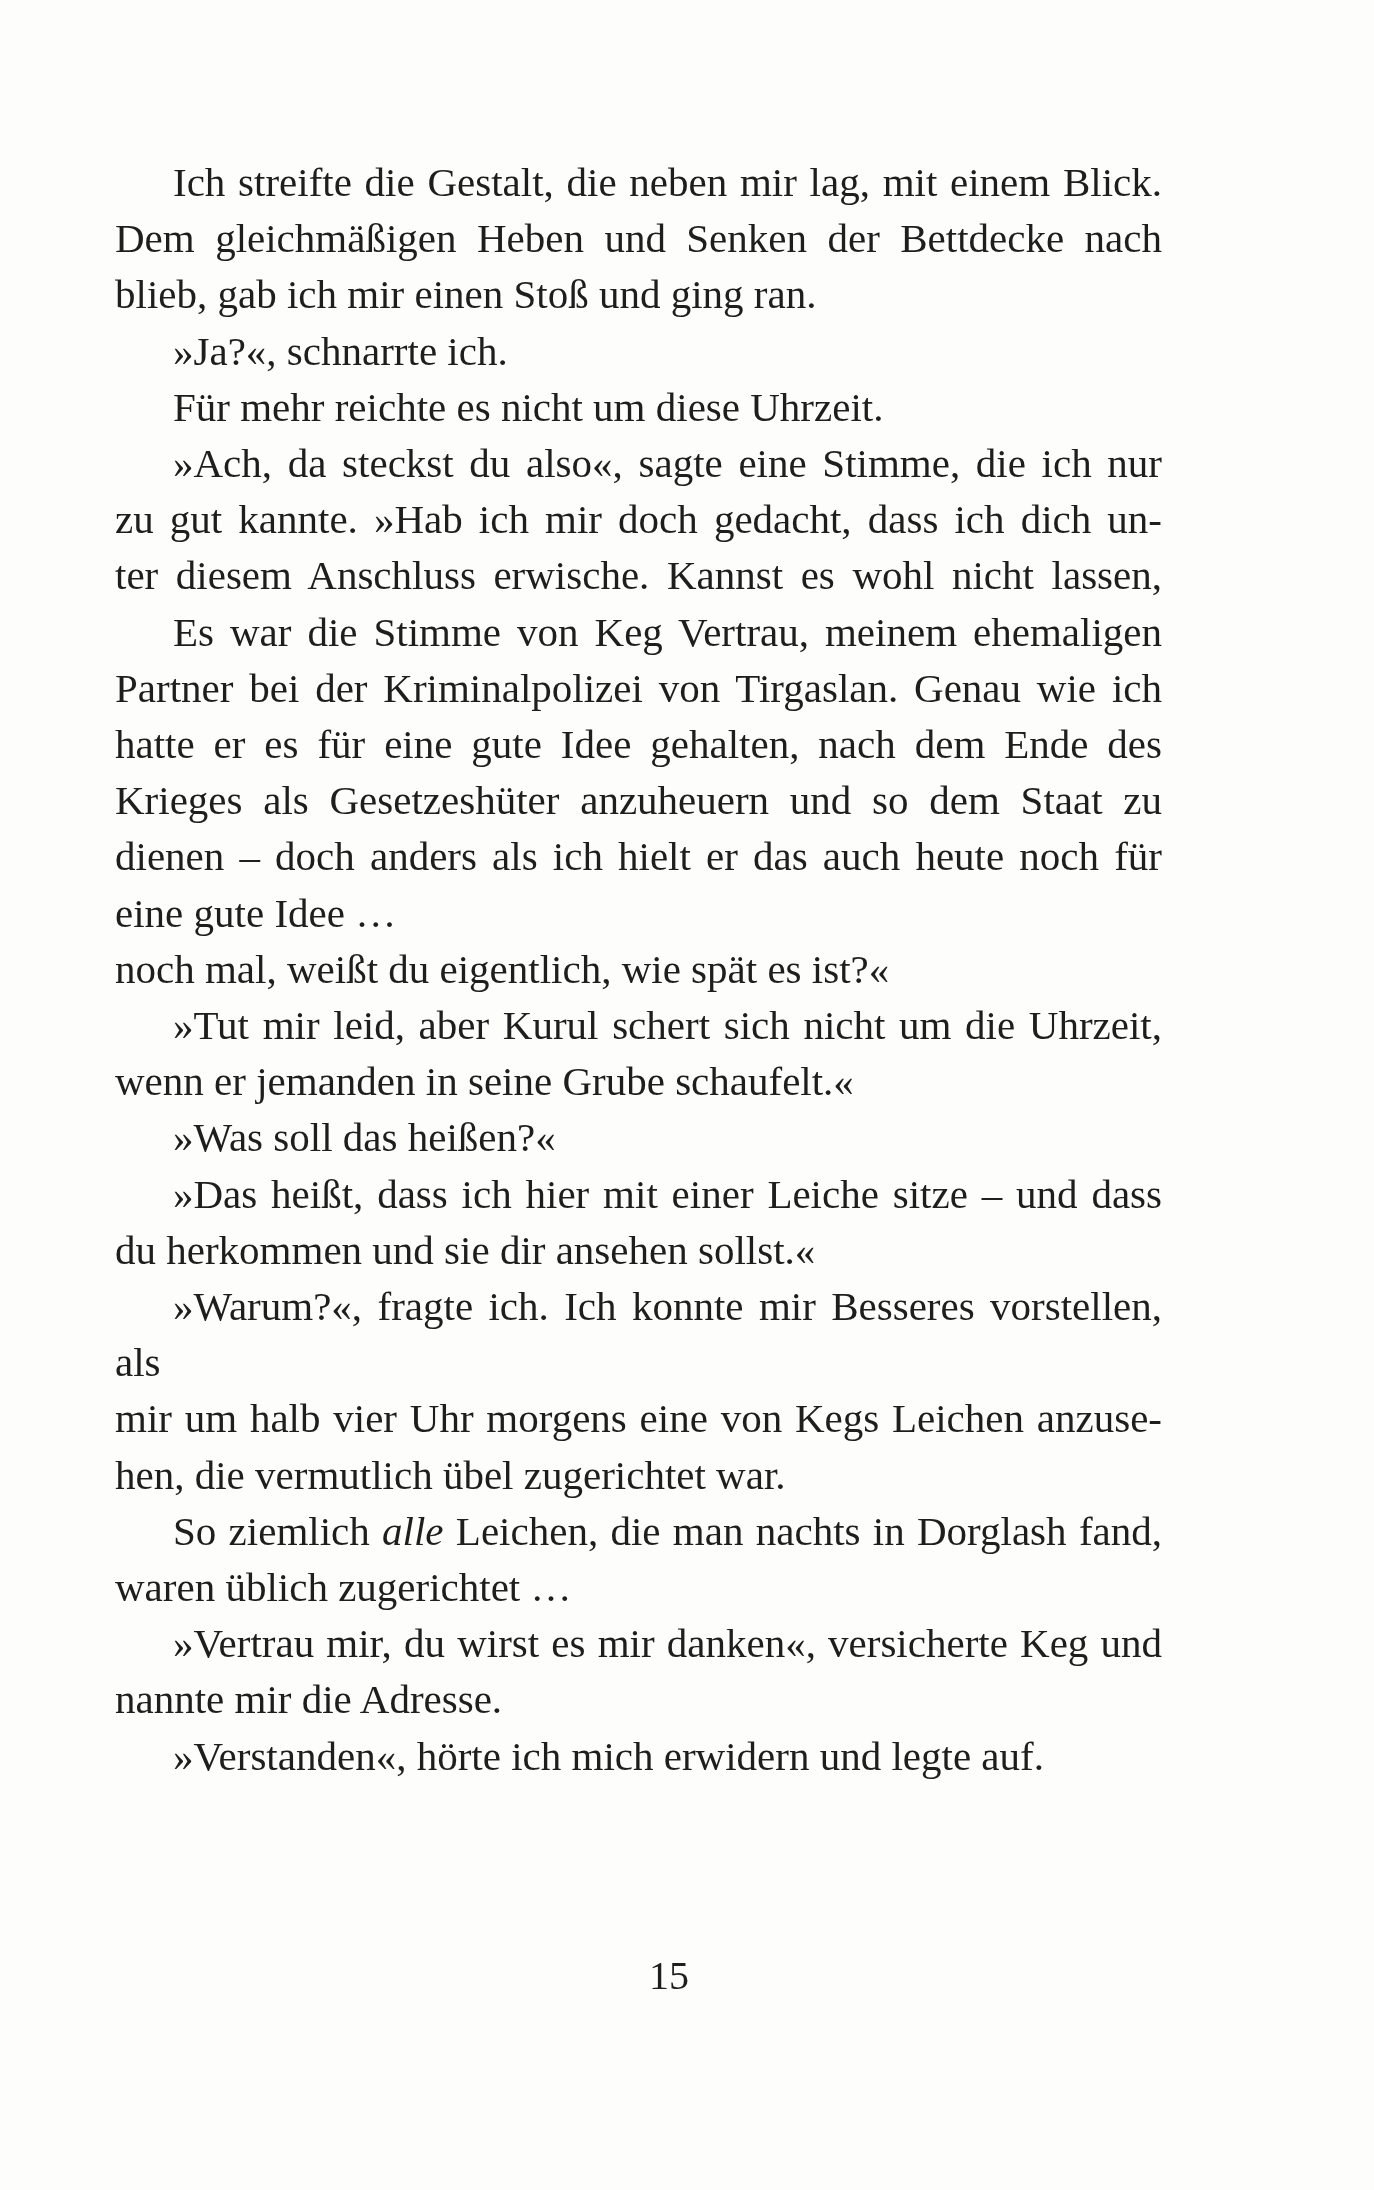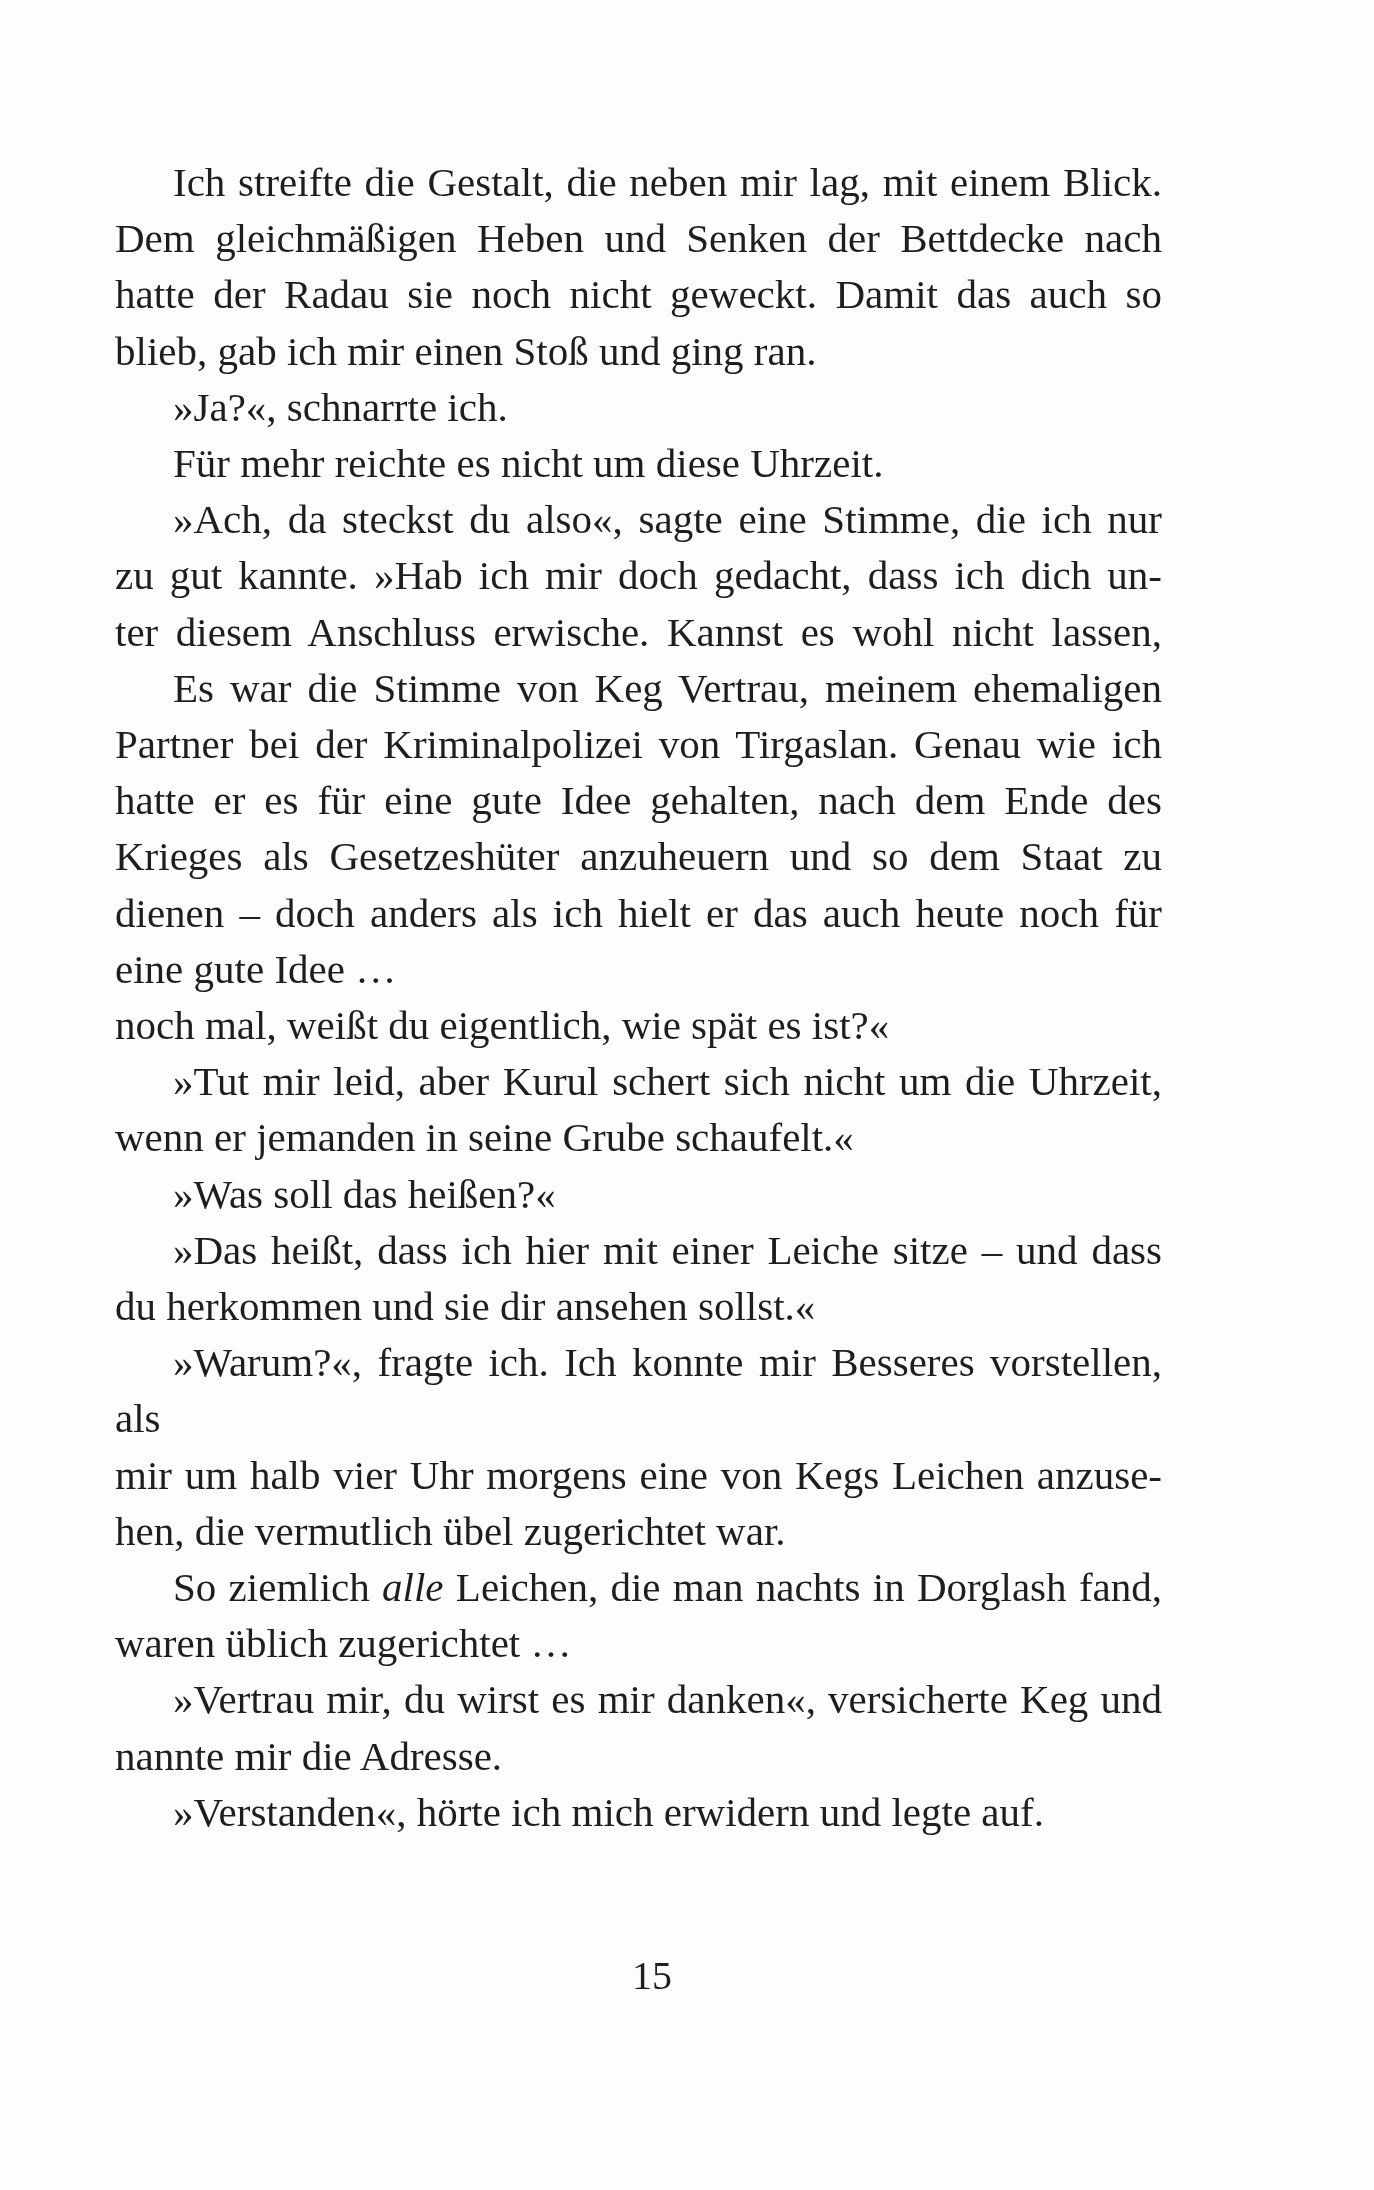--- a/index.html
+++ b/index.html
@@ -55,7 +55,6 @@
   <div class="text-block">
       <div class="line indent"><span class="seg">Ich streifte die Gestalt, die neben mir lag, mit einem Blick.</span></div>
       <div class="line"><span class="seg">Dem gleichmäßigen Heben und Senken der Bettdecke nach</span></div>
-      <div class="line"><span class="seg">hatte der Radau sie noch nicht geweckt. Damit das auch so</span></div>
       <div class="line natural"><span class="seg">blieb, gab ich mir einen Stoß und ging ran.</span></div>
       <div class="line natural indent"><span class="seg">»Ja?«, schnarrte ich.</span></div>
       <div class="line natural indent"><span class="seg">Für mehr reichte es nicht um diese Uhrzeit.</span></div>

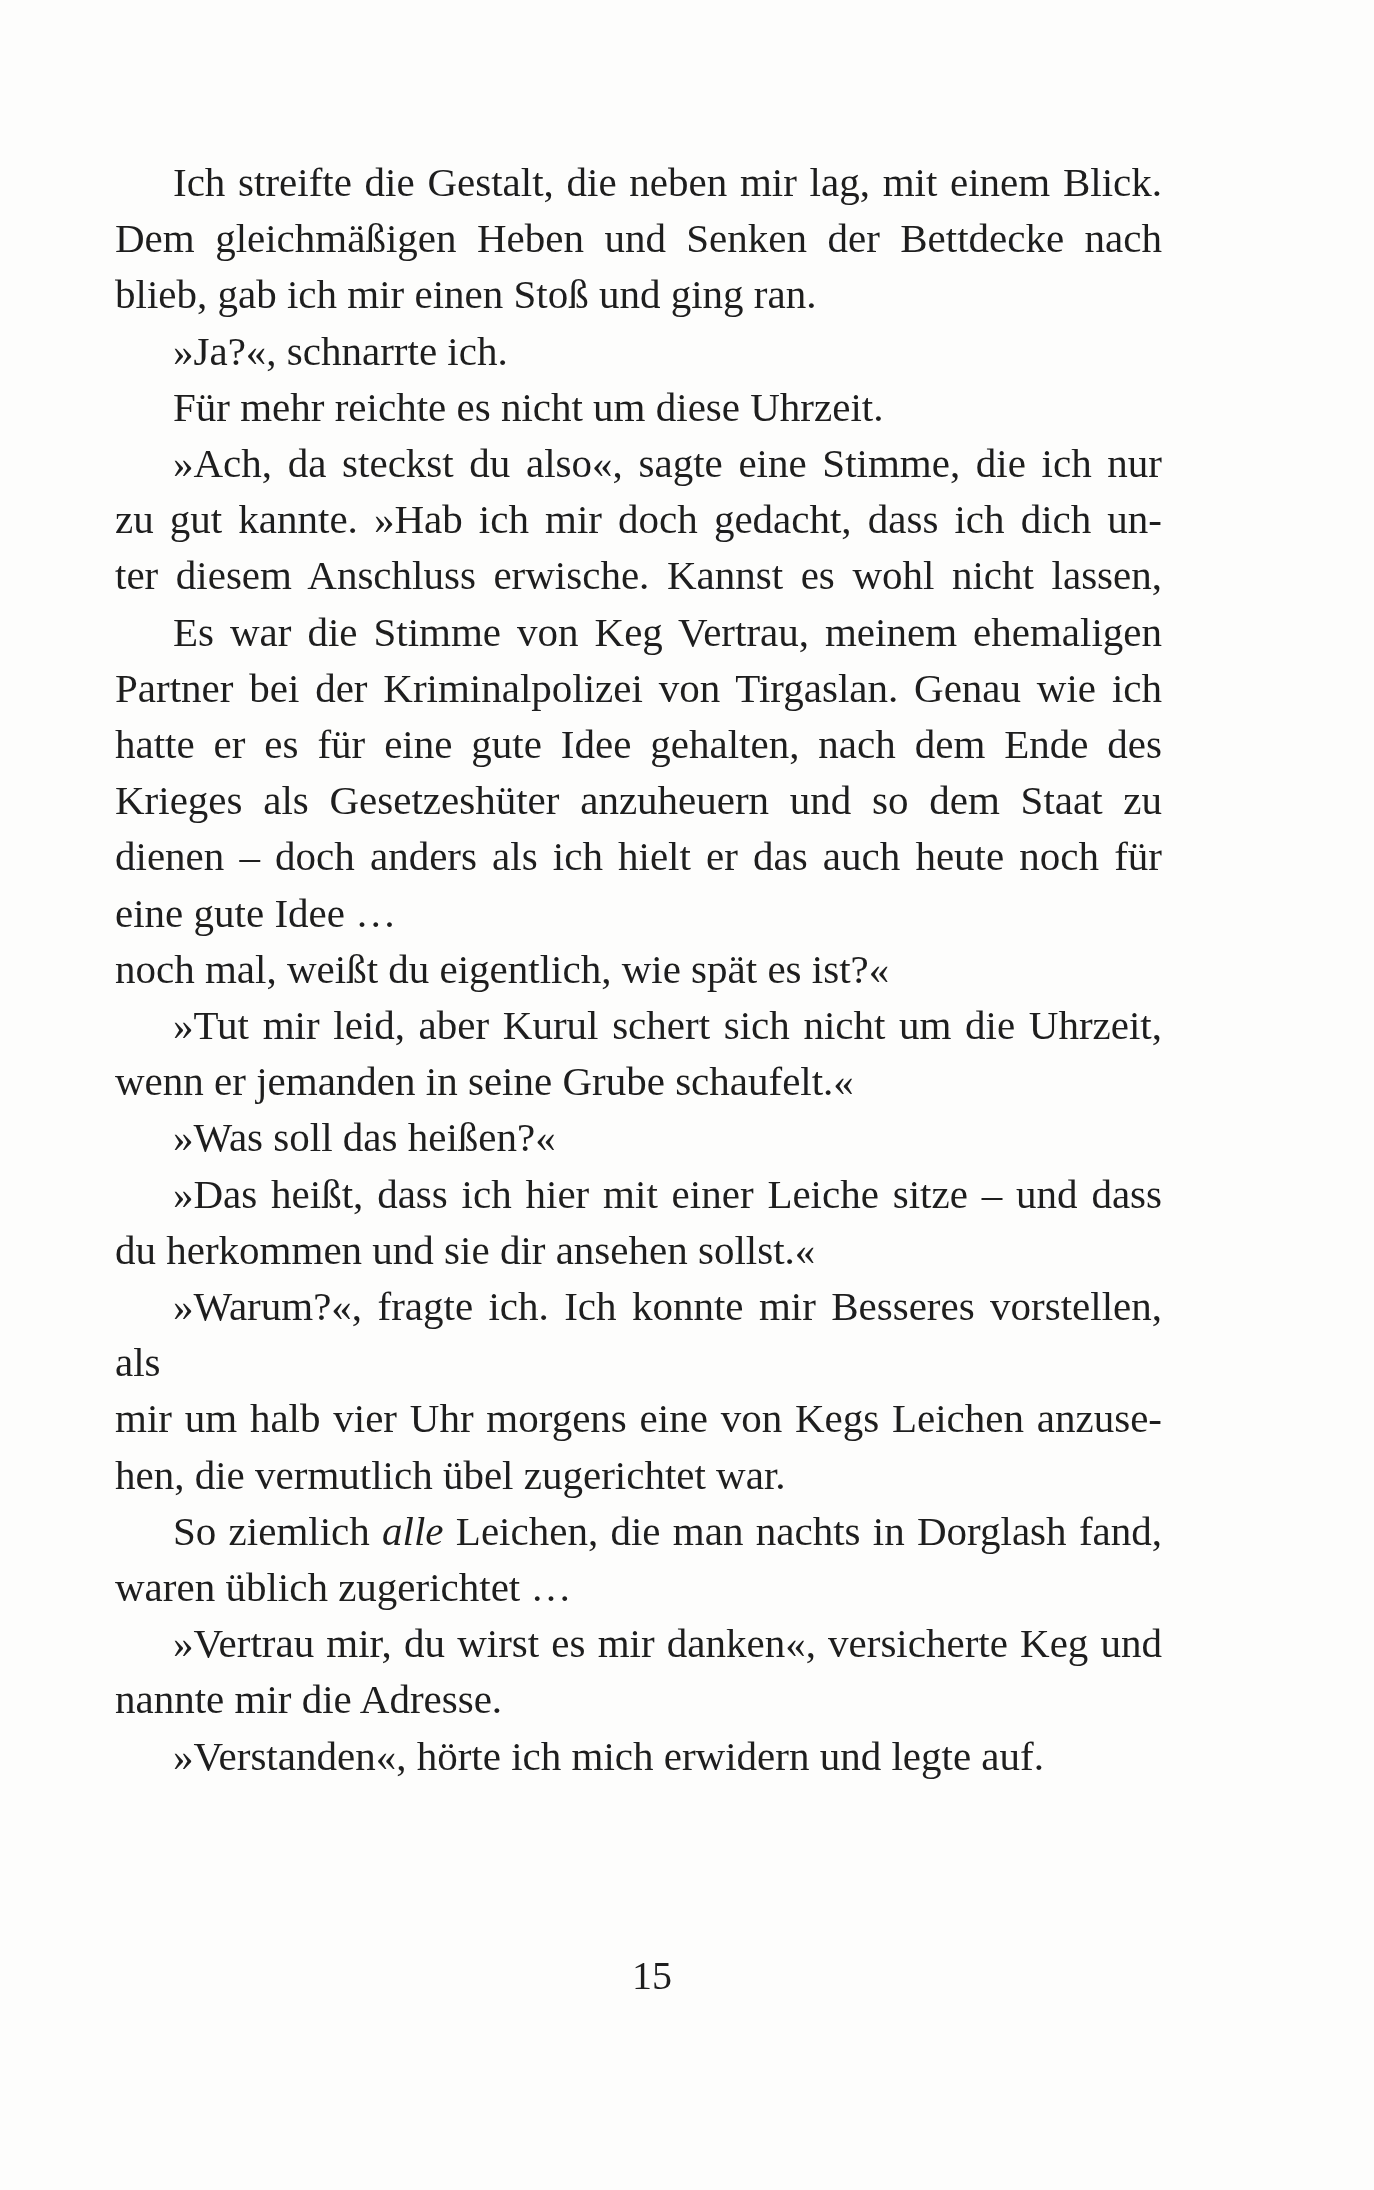--- a/index.html
+++ b/index.html
@@ -40,7 +40,7 @@
   .italic { font-style: italic; }
   .folio {
     position: absolute;
-    left: 107px;
+    left: 124px;
     top: 1948px;
     width: 1090px;
     text-align: center;

